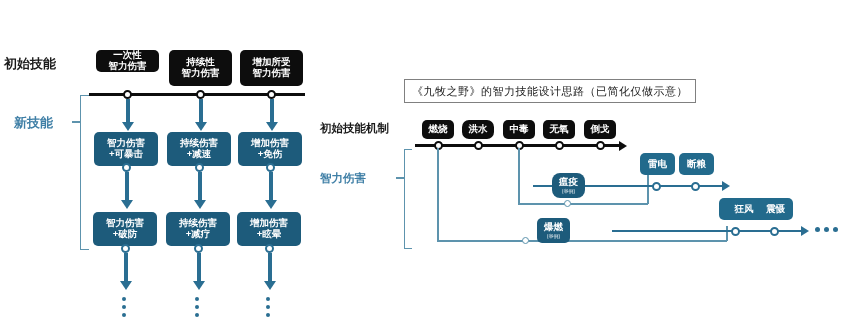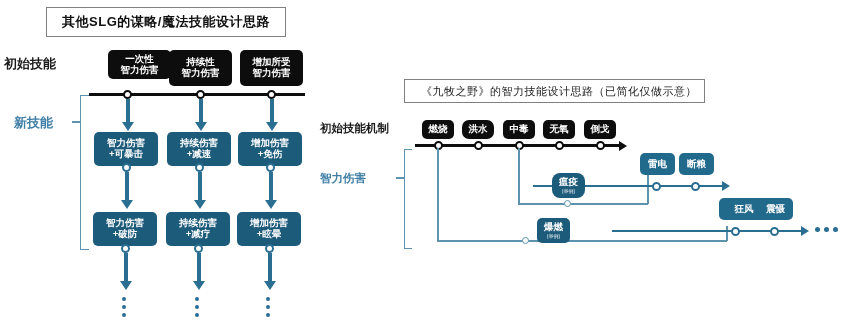--- a/index.html
+++ b/index.html
@@ -114,7 +114,6 @@
 
 <div class="stage">
 
-  <div class="abs panel-title" style="left:46px;top:7px;width:238px;height:28px;">其他SLG的谋略/魔法技能设计思路</div>
 
   <div class="abs side-label" style="left:4px;top:55px;">初始技能</div>
 

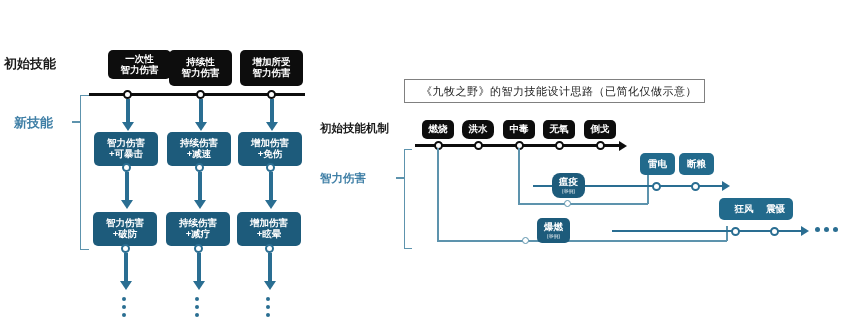--- a/index.html
+++ b/index.html
@@ -122,7 +122,7 @@
   <div class="abs bracket" style="left:80px;top:95px;width:9px;height:155px;border-right:none;background:transparent;"></div>
   <div class="abs bracket-tick" style="left:72px;top:121px;width:9px;"></div>
 
-  <div class="abs node black" style="left:108px;top:50px;width:63px;height:29px;align-items:center;">
+  <div class="abs node black" style="left:96px;top:50px;width:63px;height:22px;align-items:center;">
     <span>一次性</span>
     <span>智力伤害</span>
   </div>

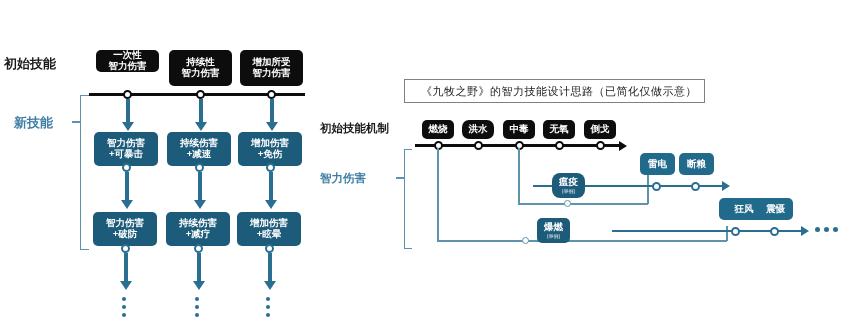--- a/index.html
+++ b/index.html
@@ -212,7 +212,7 @@
       <i></i>
     </div>
 
-  <div class="abs panel-title right" style="left:404px;top:79px;width:290px;height:22px;padding-left:9px;">《九牧之野》的智力技能设计思路（已简化仅做示意）</div>
+  <div class="abs panel-title right" style="left:404px;top:79px;width:290px;height:22px;">《九牧之野》的智力技能设计思路（已简化仅做示意）</div>
 
   <div class="abs side-label small" style="left:320px;top:121px;">初始技能机制</div>
 

